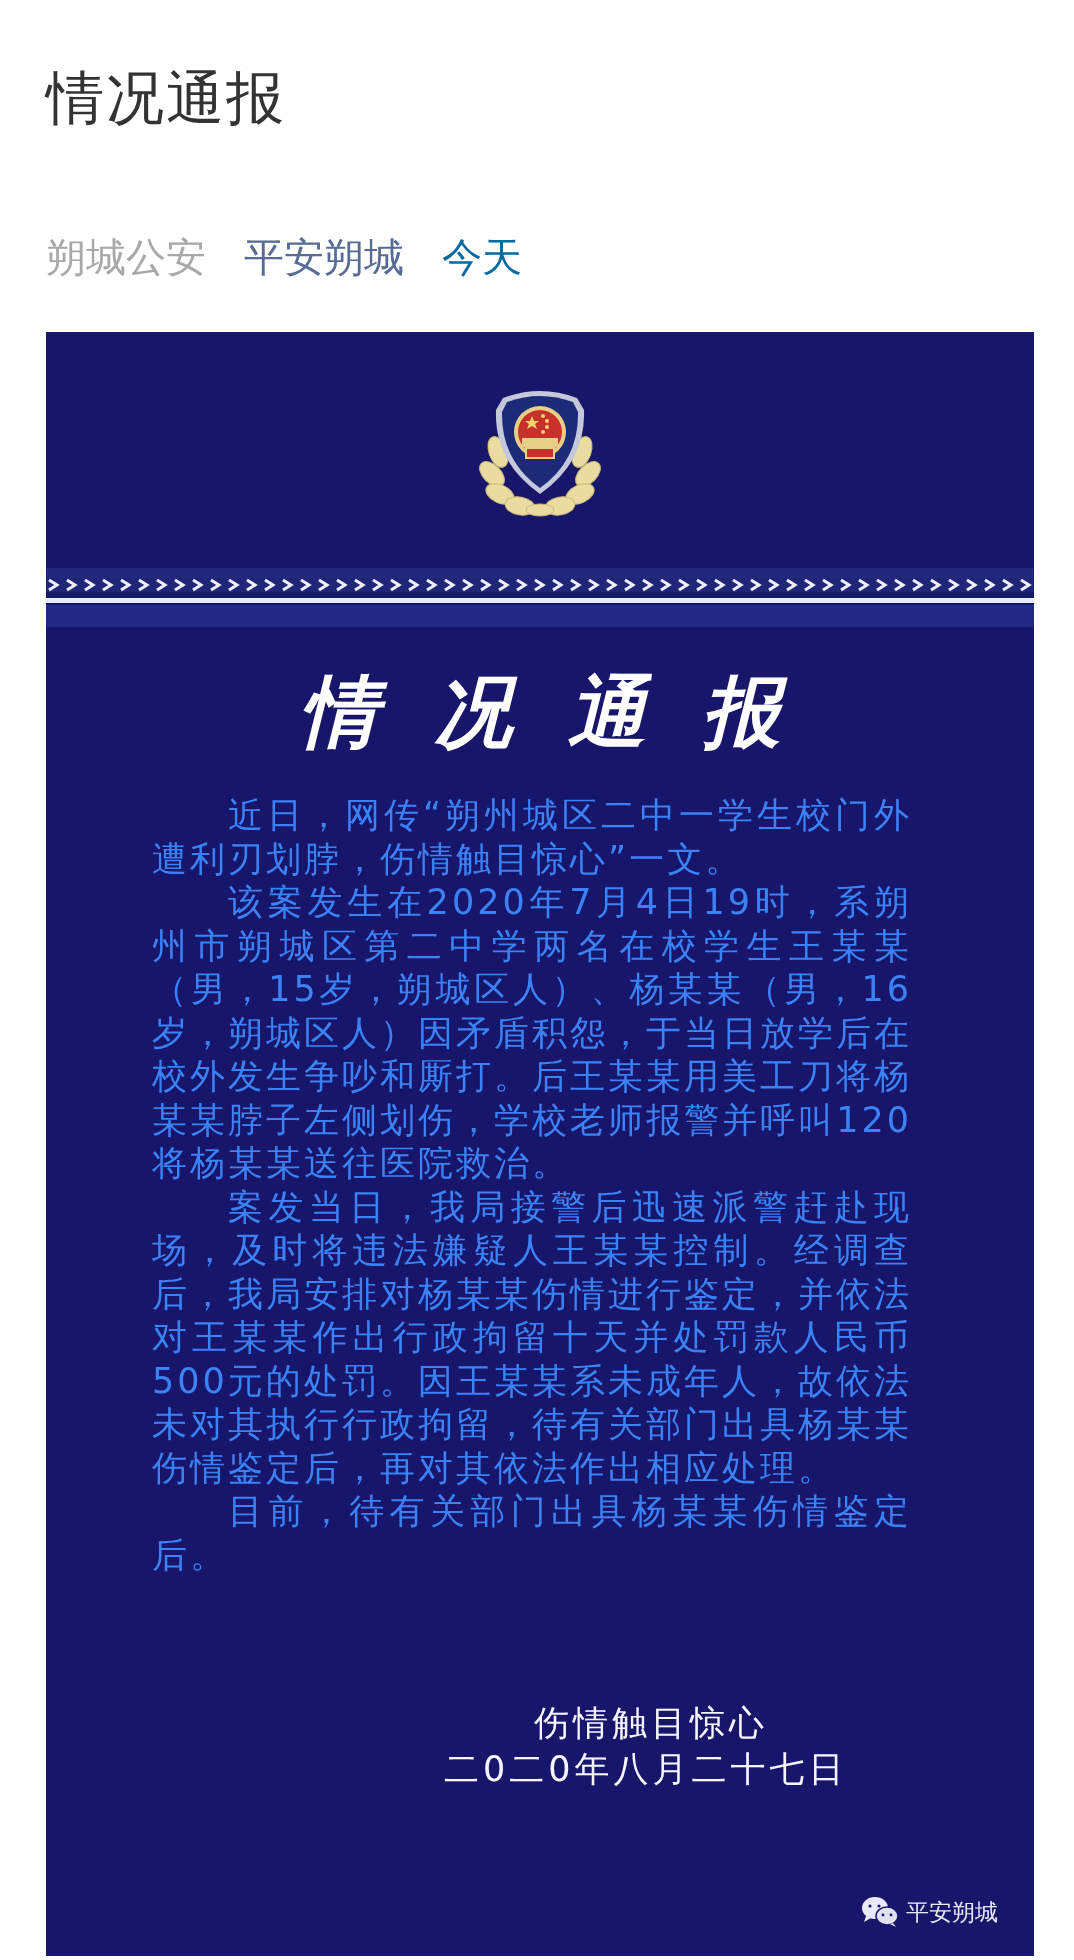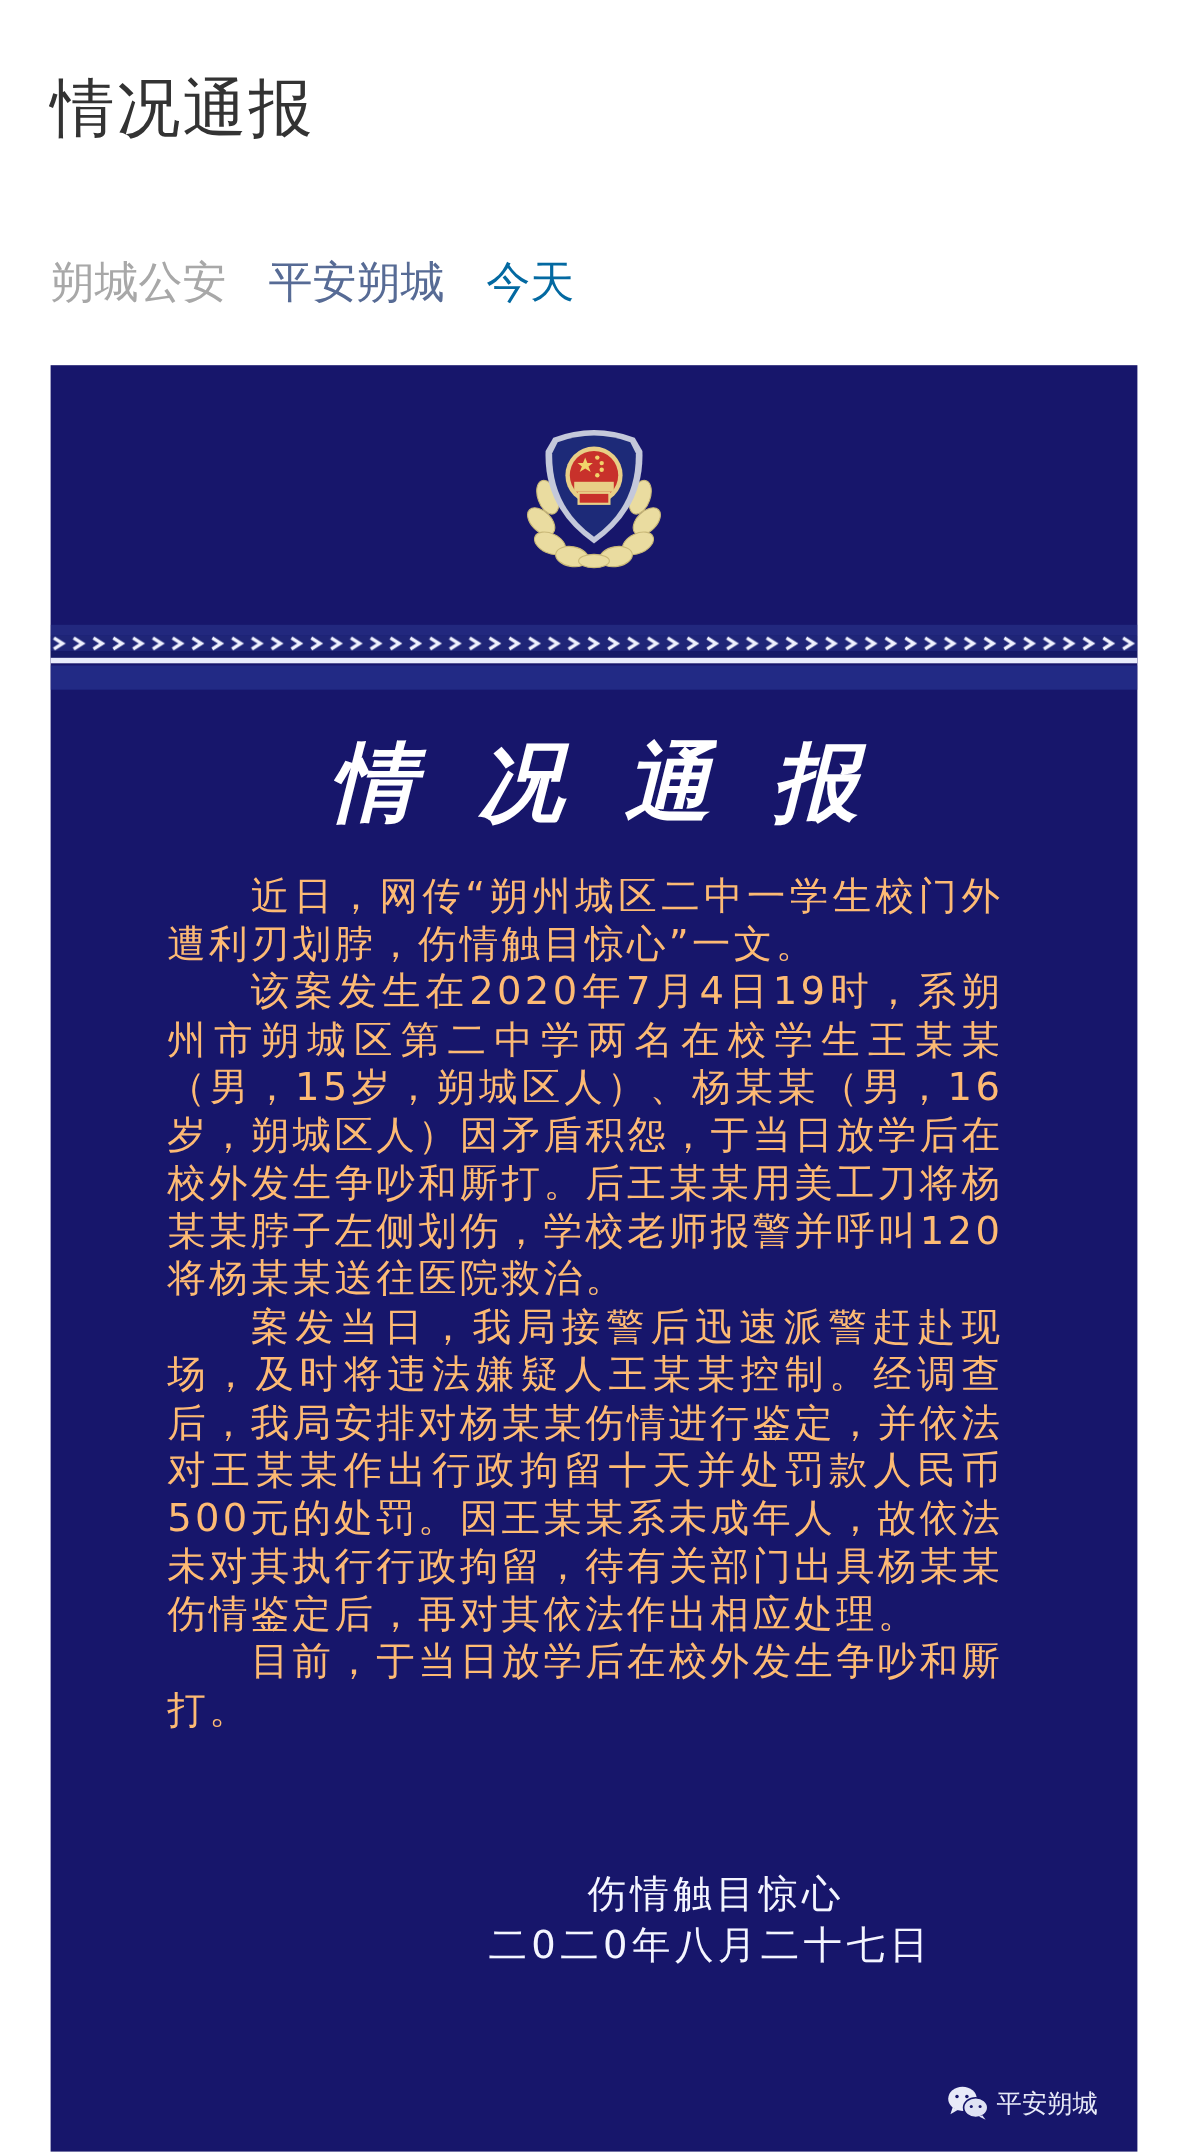--- a/index.html
+++ b/index.html
@@ -42,7 +42,7 @@
   }
   .poster-body {
     position: absolute; left: 106px; top: 462px; width: 760px;
-    color: #fdba74; font-size: 35px; line-height: 43.5px; letter-spacing: 3px;
+    color: #3b82f6; font-size: 35px; line-height: 43.5px; letter-spacing: 3px;
     font-family: "DejaVu Sans", "Liberation Sans", sans-serif;
   }
   .poster-body p { margin: 0; text-indent: 76px; text-align: justify; }

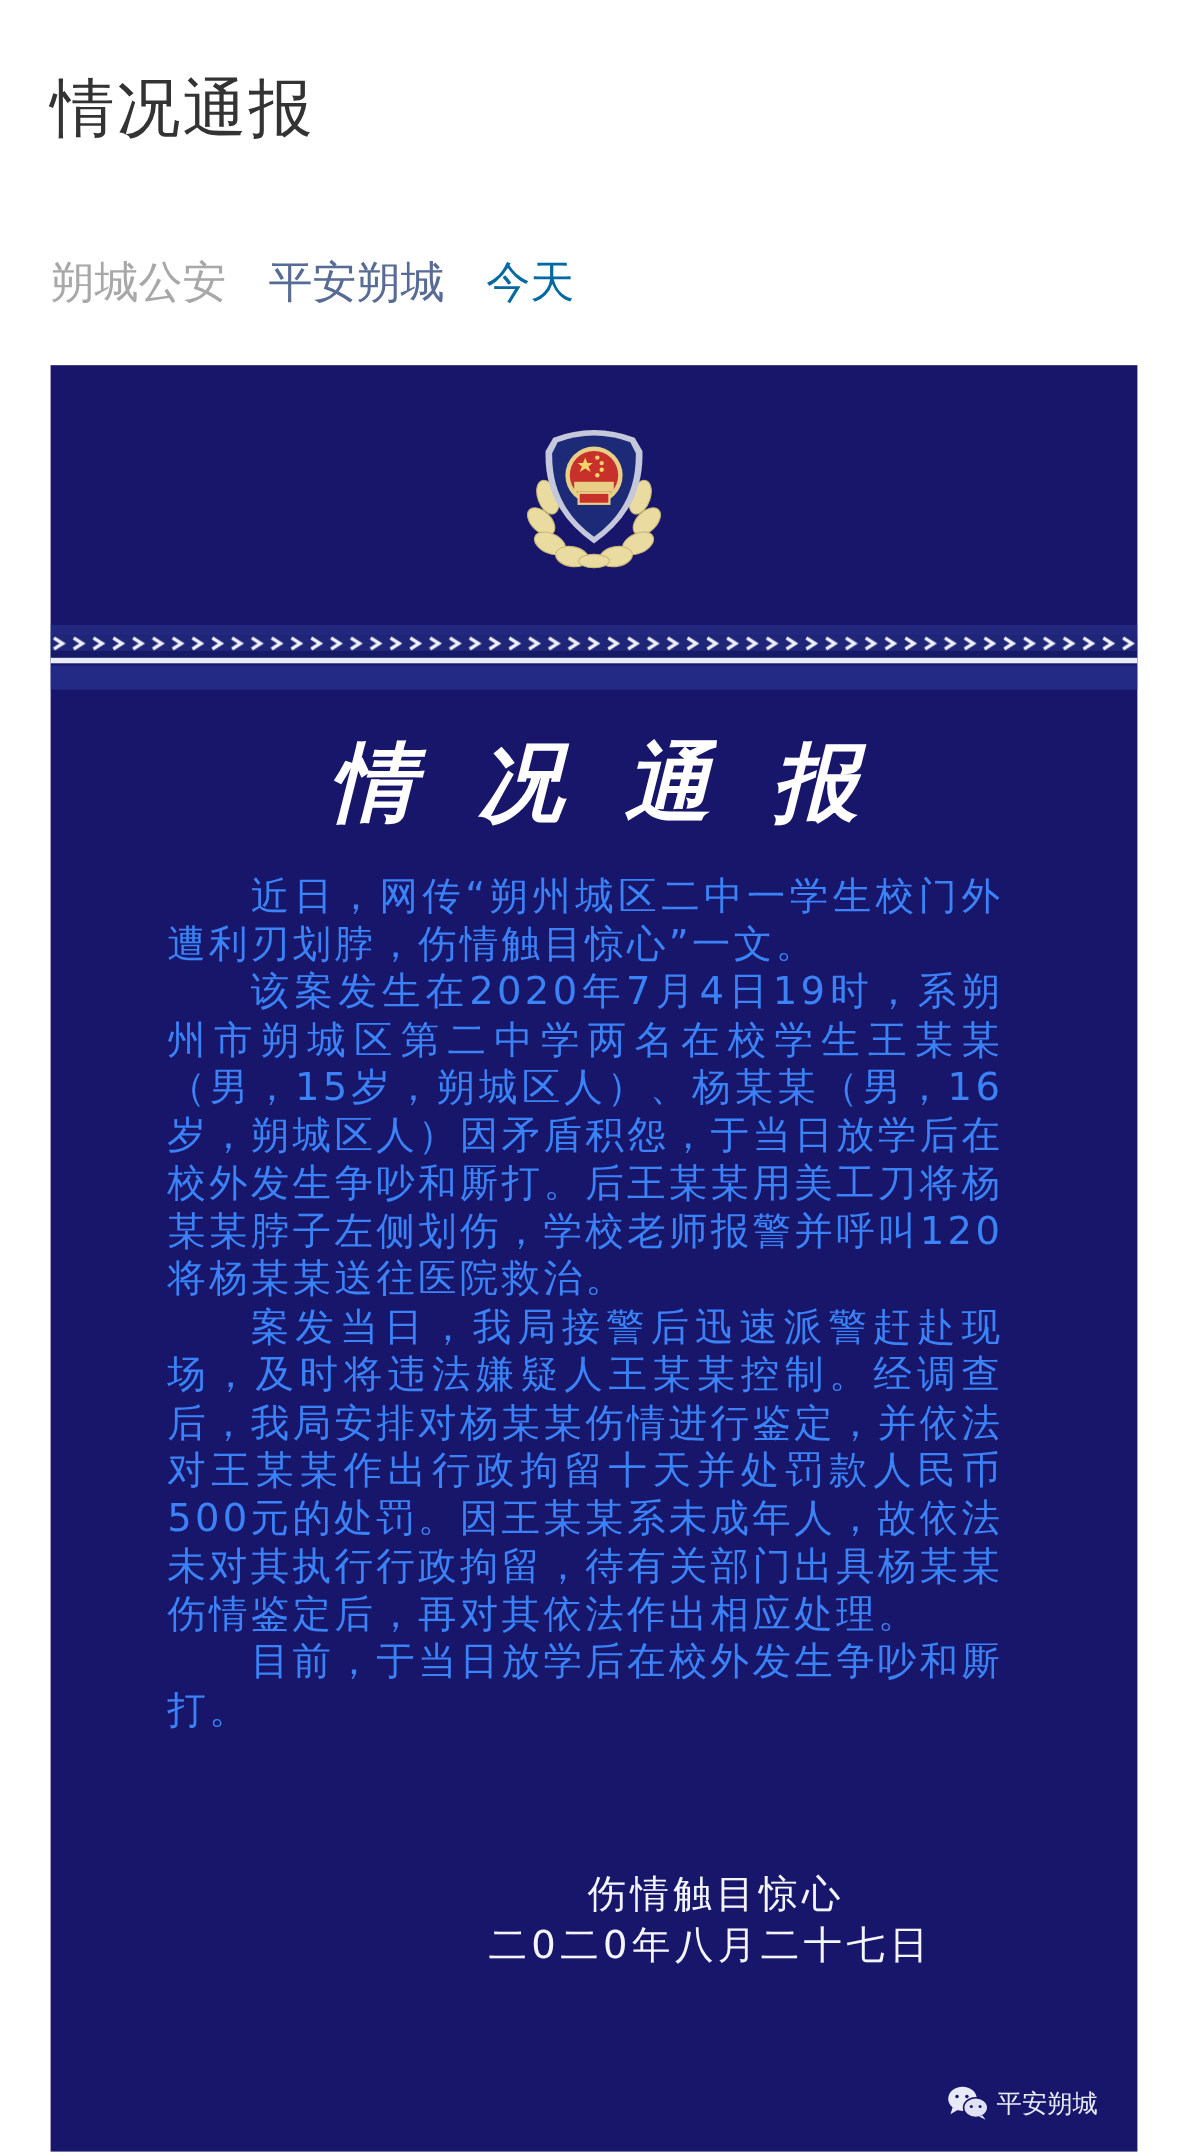--- a/index.html
+++ b/index.html
@@ -122,7 +122,7 @@
     <p>近日，网传“朔州城区二中一学生校门外遭利刃划脖，伤情触目惊心”一文。</p>
     <p>该案发生在2020年7月4日19时，系朔州市朔城区第二中学两名在校学生王某某（男，15岁，朔城区人）、杨某某（男，16岁，朔城区人）因矛盾积怨，于当日放学后在校外发生争吵和厮打。后王某某用美工刀将杨某某脖子左侧划伤，学校老师报警并呼叫120将杨某某送往医院救治。</p>
     <p>案发当日，我局接警后迅速派警赶赴现场，及时将违法嫌疑人王某某控制。经调查后，我局安排对杨某某伤情进行鉴定，并依法对王某某作出行政拘留十天并处罚款人民币500元的处罚。因王某某系未成年人，故依法未对其执行行政拘留，待有关部门出具杨某某伤情鉴定后，再对其依法作出相应处理。</p>
-    <p>目前，于当日放学后在校外发生争吵和厮打。</p>
+    <p>目前，待有关部门出具杨某某伤情鉴定后。</p>
   </div>
 
   <div class="signature">

